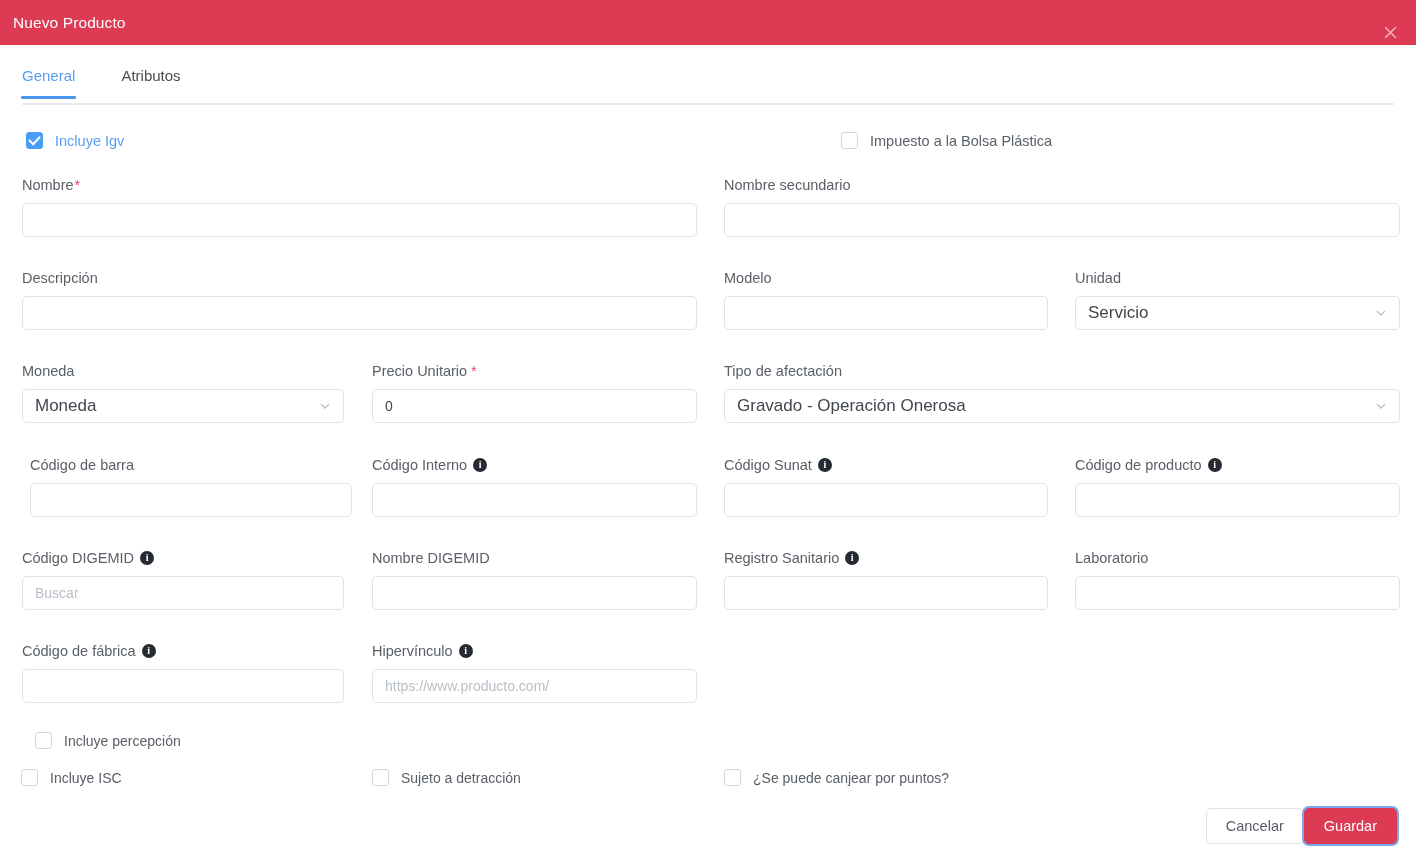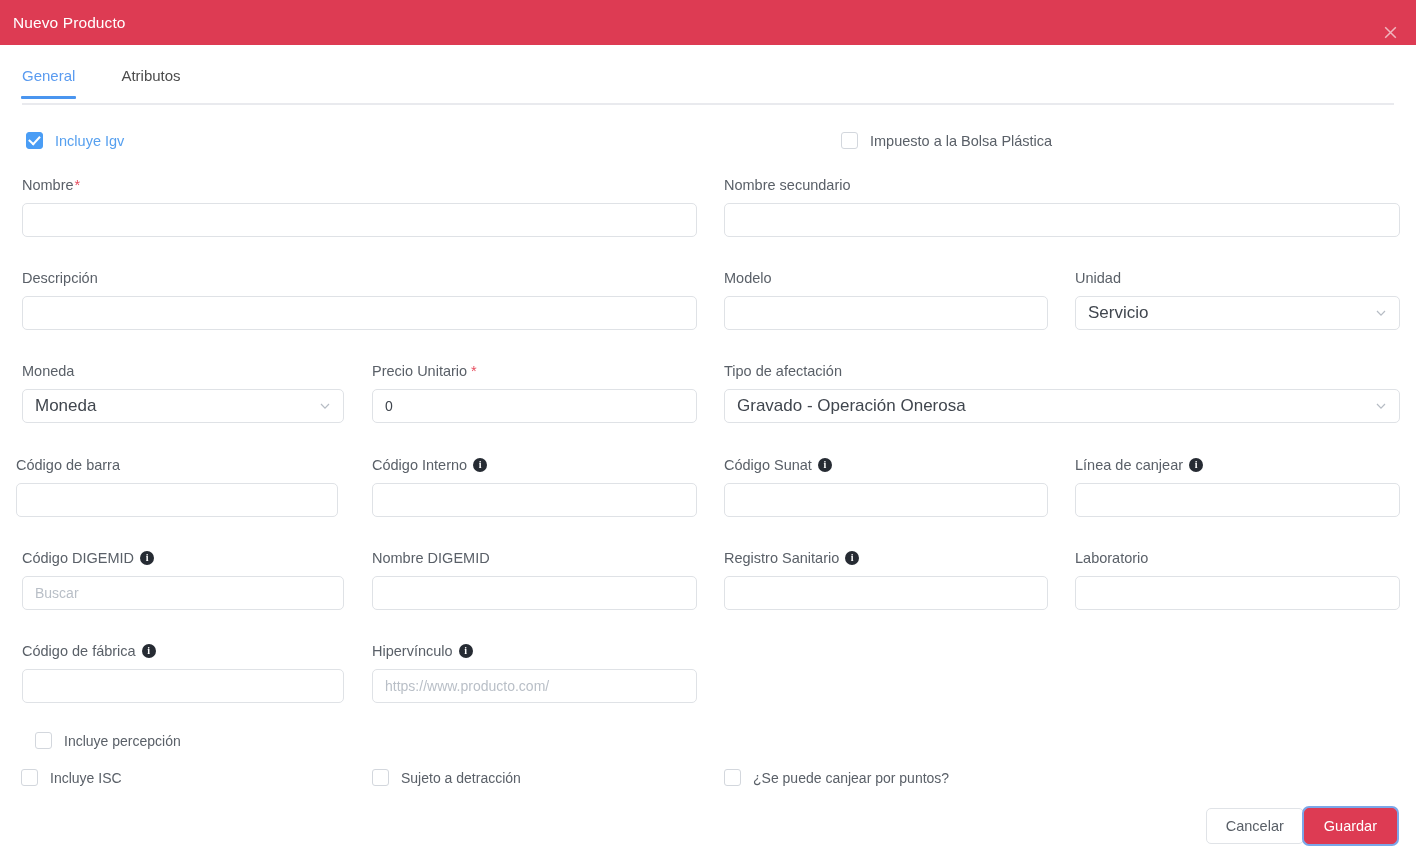--- a/index.html
+++ b/index.html
@@ -289,7 +289,7 @@
     </div>
   </div>
 
-  <div class="row" style="left:16px; top:348px; width:322px;">
+  <div class="row" style="left:30px; top:348px; width:322px;">
     <div class="field-label">Código de barra</div>
     <input class="txt" type="text" placeholder="" style="">
   </div>

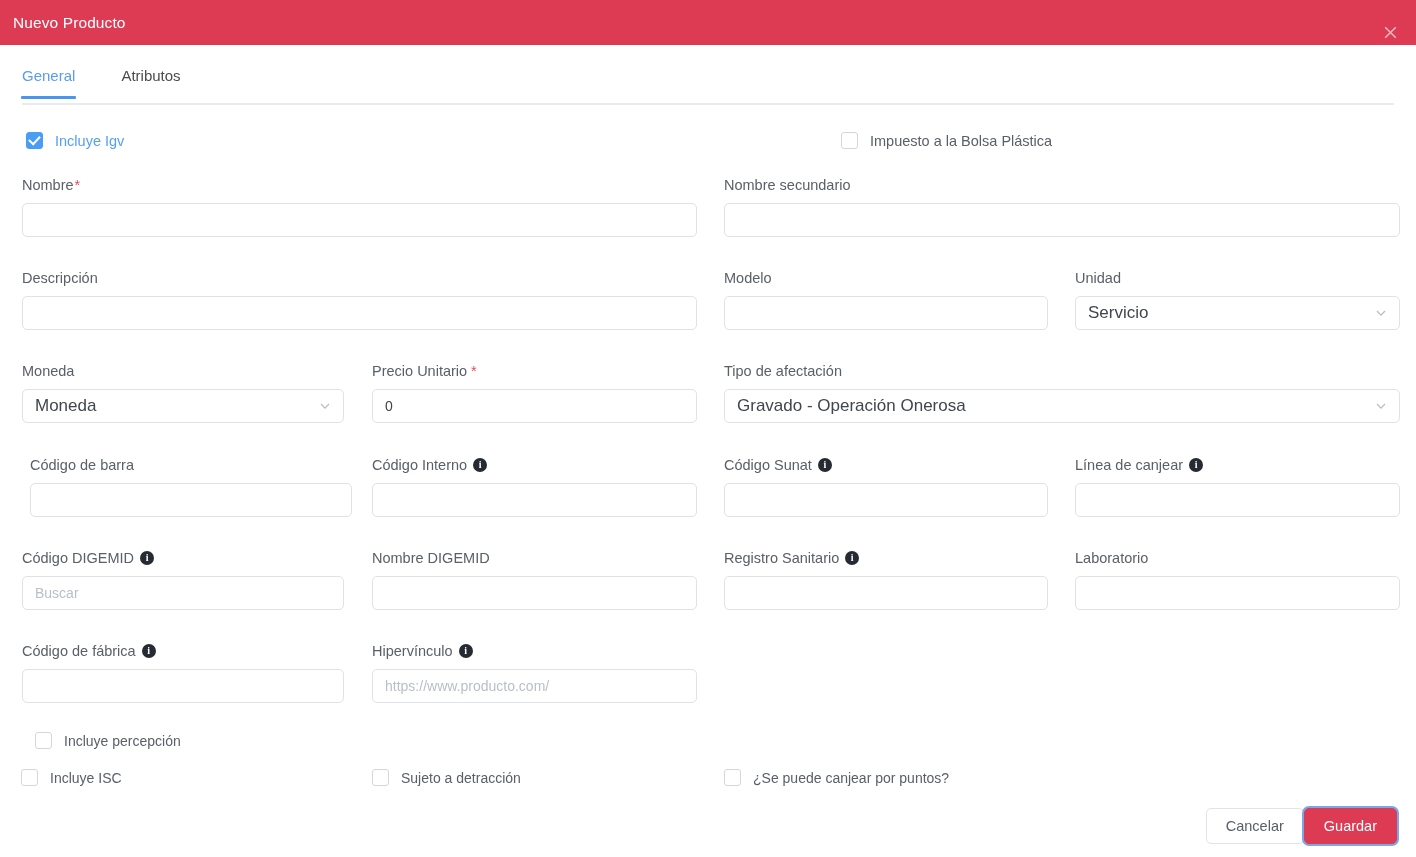--- a/index.html
+++ b/index.html
@@ -309,7 +309,7 @@
   </div>
   <div class="row" style="left:1075px; top:348px; width:325px;">
     <div class="field-label">
-      <span>Línea de canjear</span>
+      <span>Código de producto</span>
       <span class="info-icon">i</span>
     </div>
     <input class="txt" type="text" placeholder="" style="">

